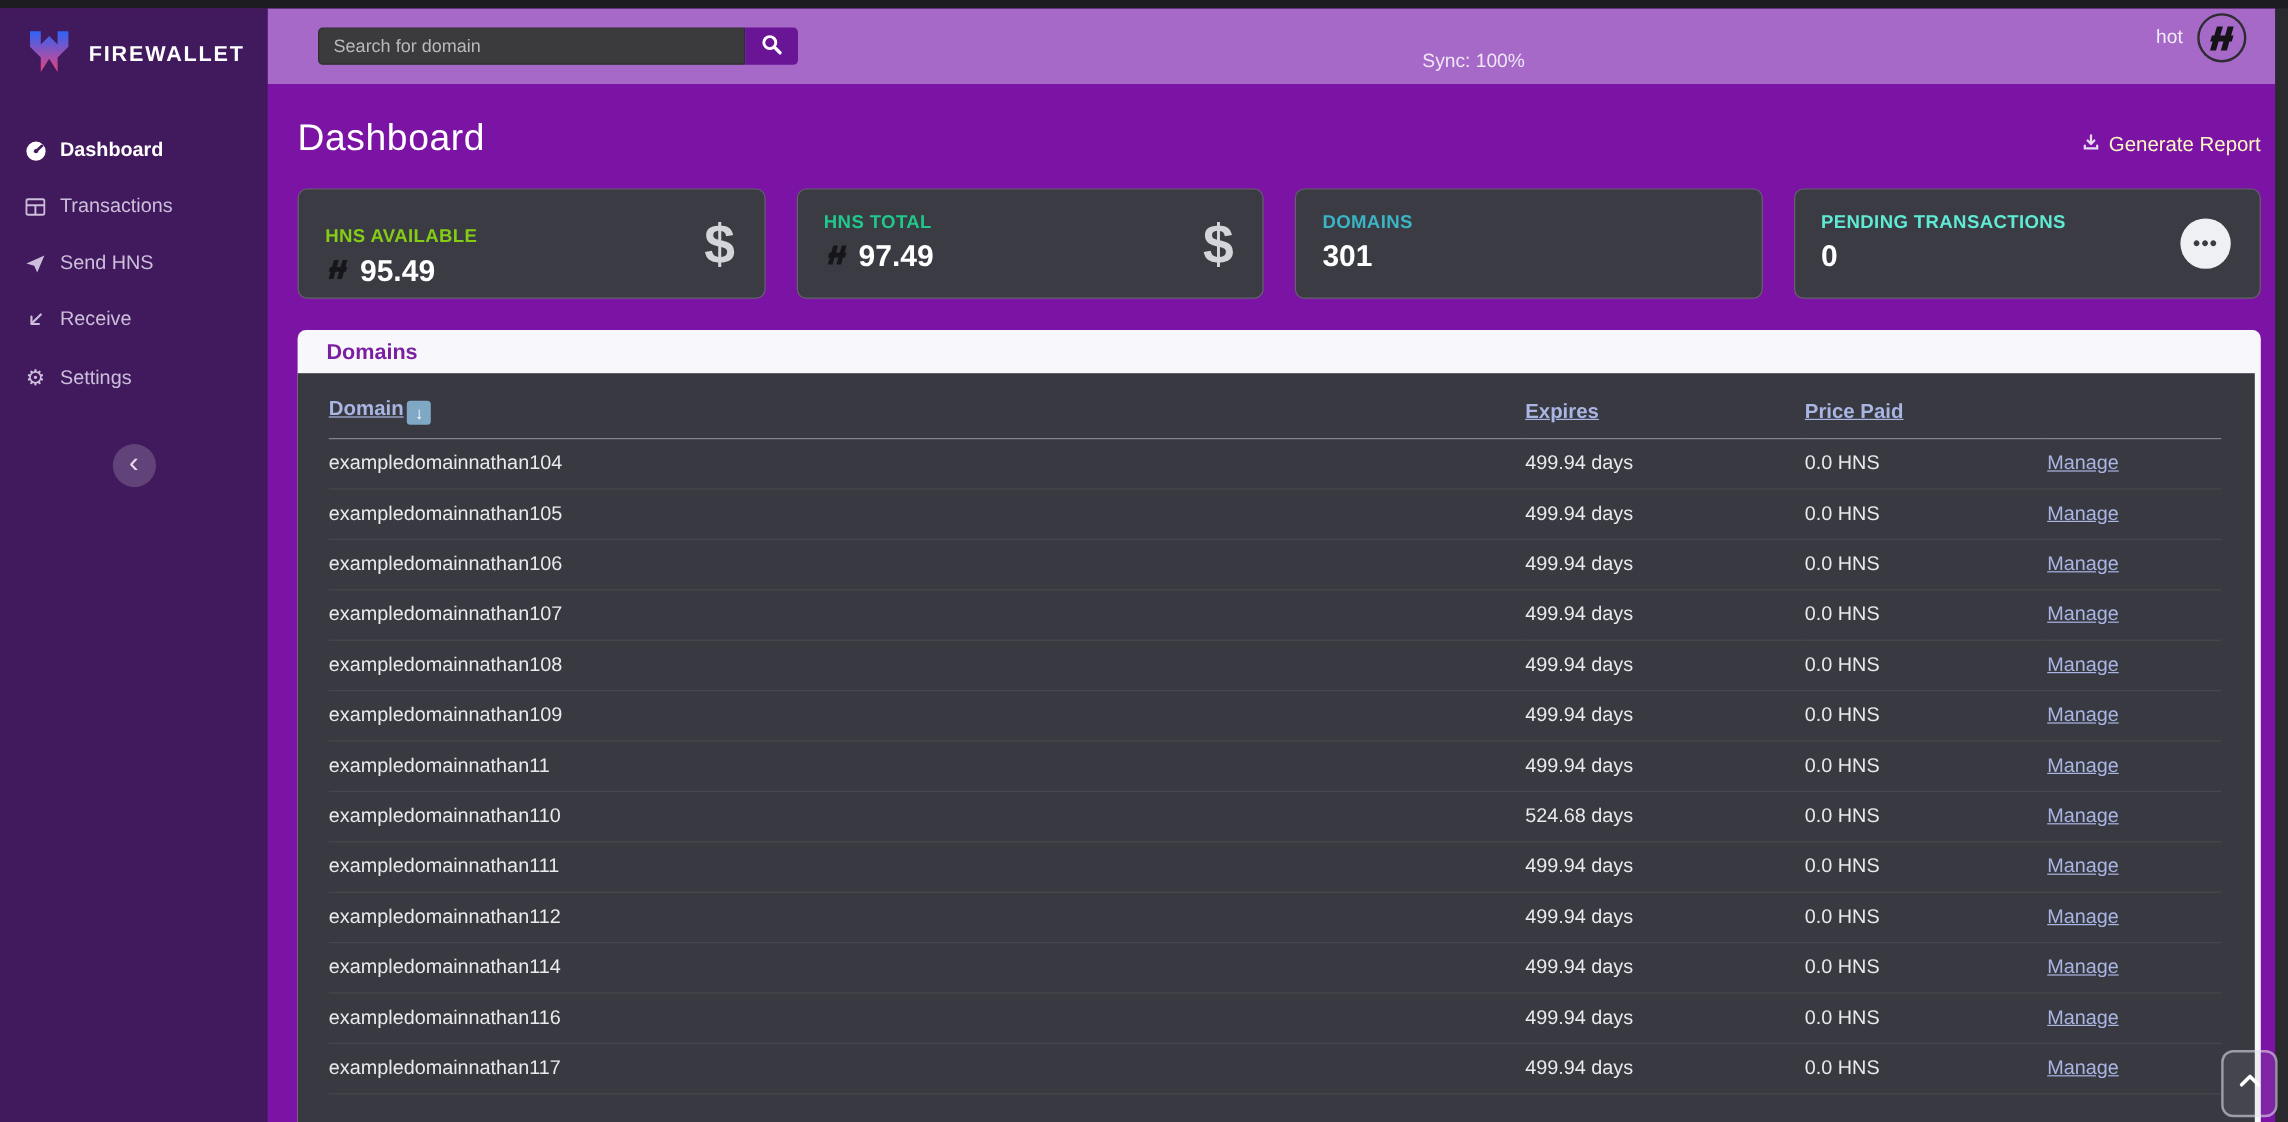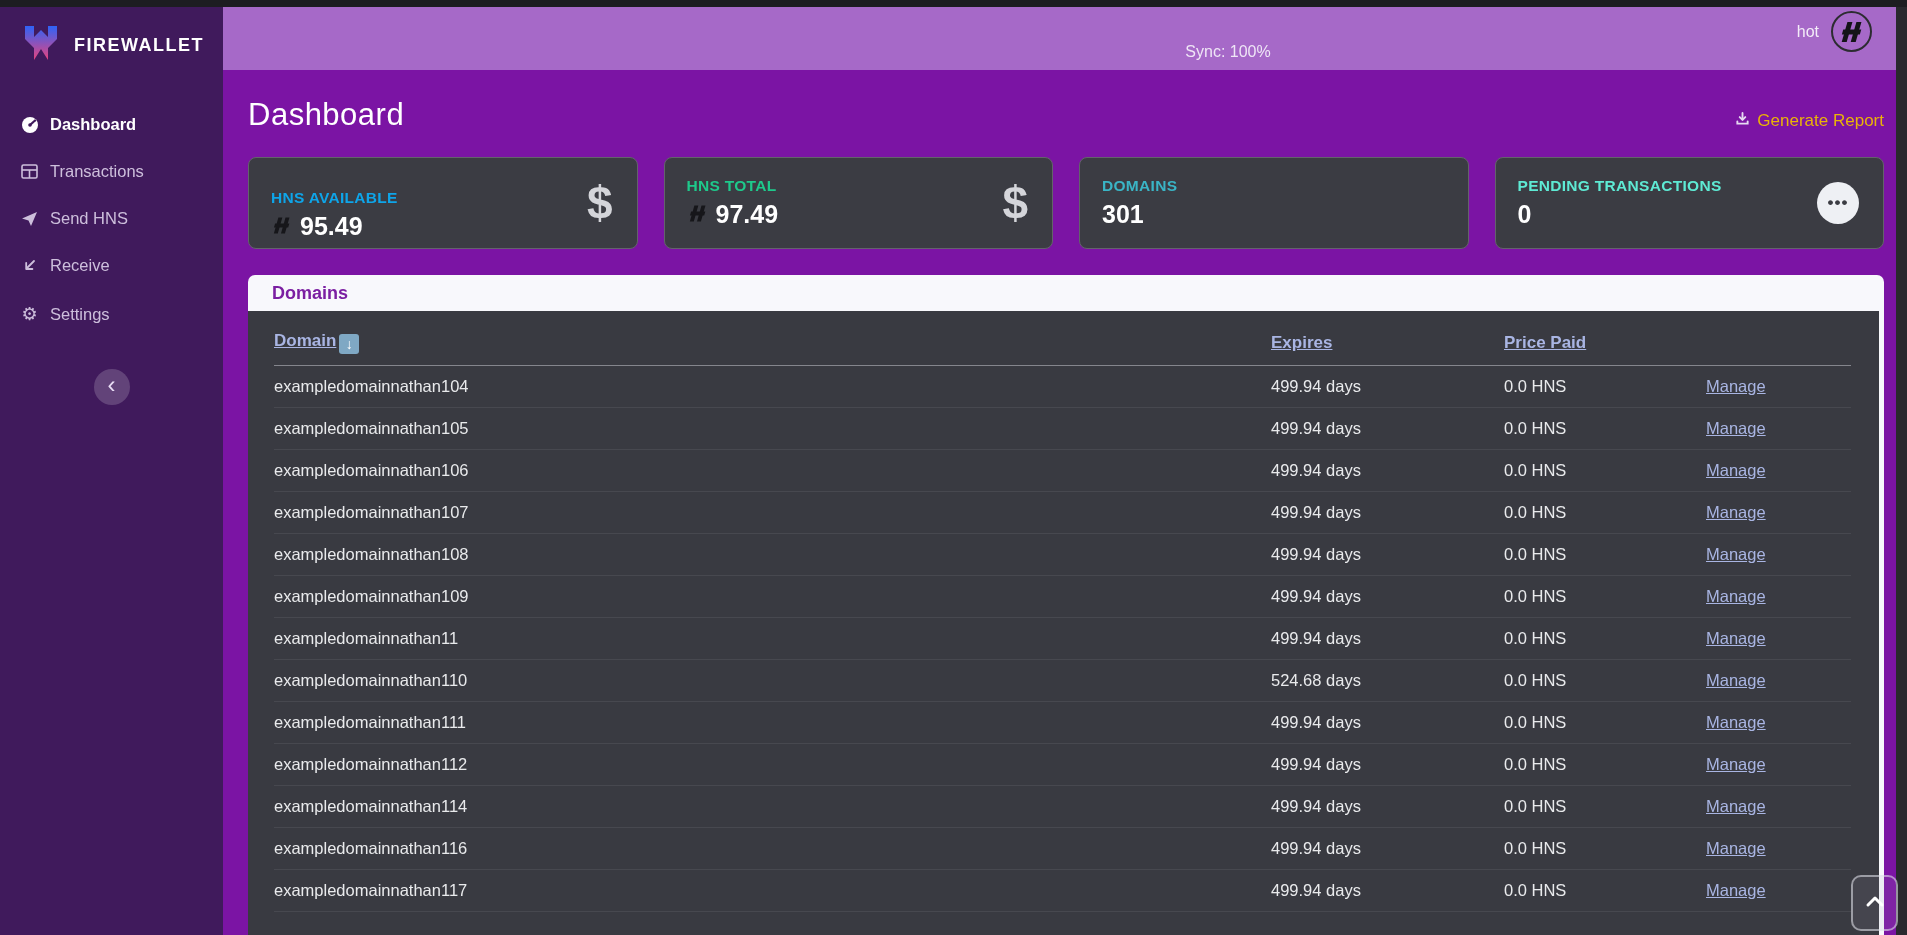--- a/index.html
+++ b/index.html
@@ -142,6 +142,17 @@
   </div>
 
   <div class="topbar">
+    <div class="search-wrap">
+      <input class="search-input" type="text" placeholder="Search for domain" style="">
+      <button class="search-btn">
+        <span>
+          <svg width="18" height="18" viewBox="0 0 18 18">
+              <circle cx="7.5" cy="7.5" r="5" fill="none" stroke="#ffffff" stroke-width="2.4"></circle>
+              <line x1="11.5" y1="11.5" x2="16" y2="16" stroke="#ffffff" stroke-width="2.8" stroke-linecap="round"></line>
+            </svg>
+        </span>
+      </button>
+    </div>
     <div class="sync">Sync: 100%</div>
     <div class="wallet">
       <span class="wallet-name">hot</span>

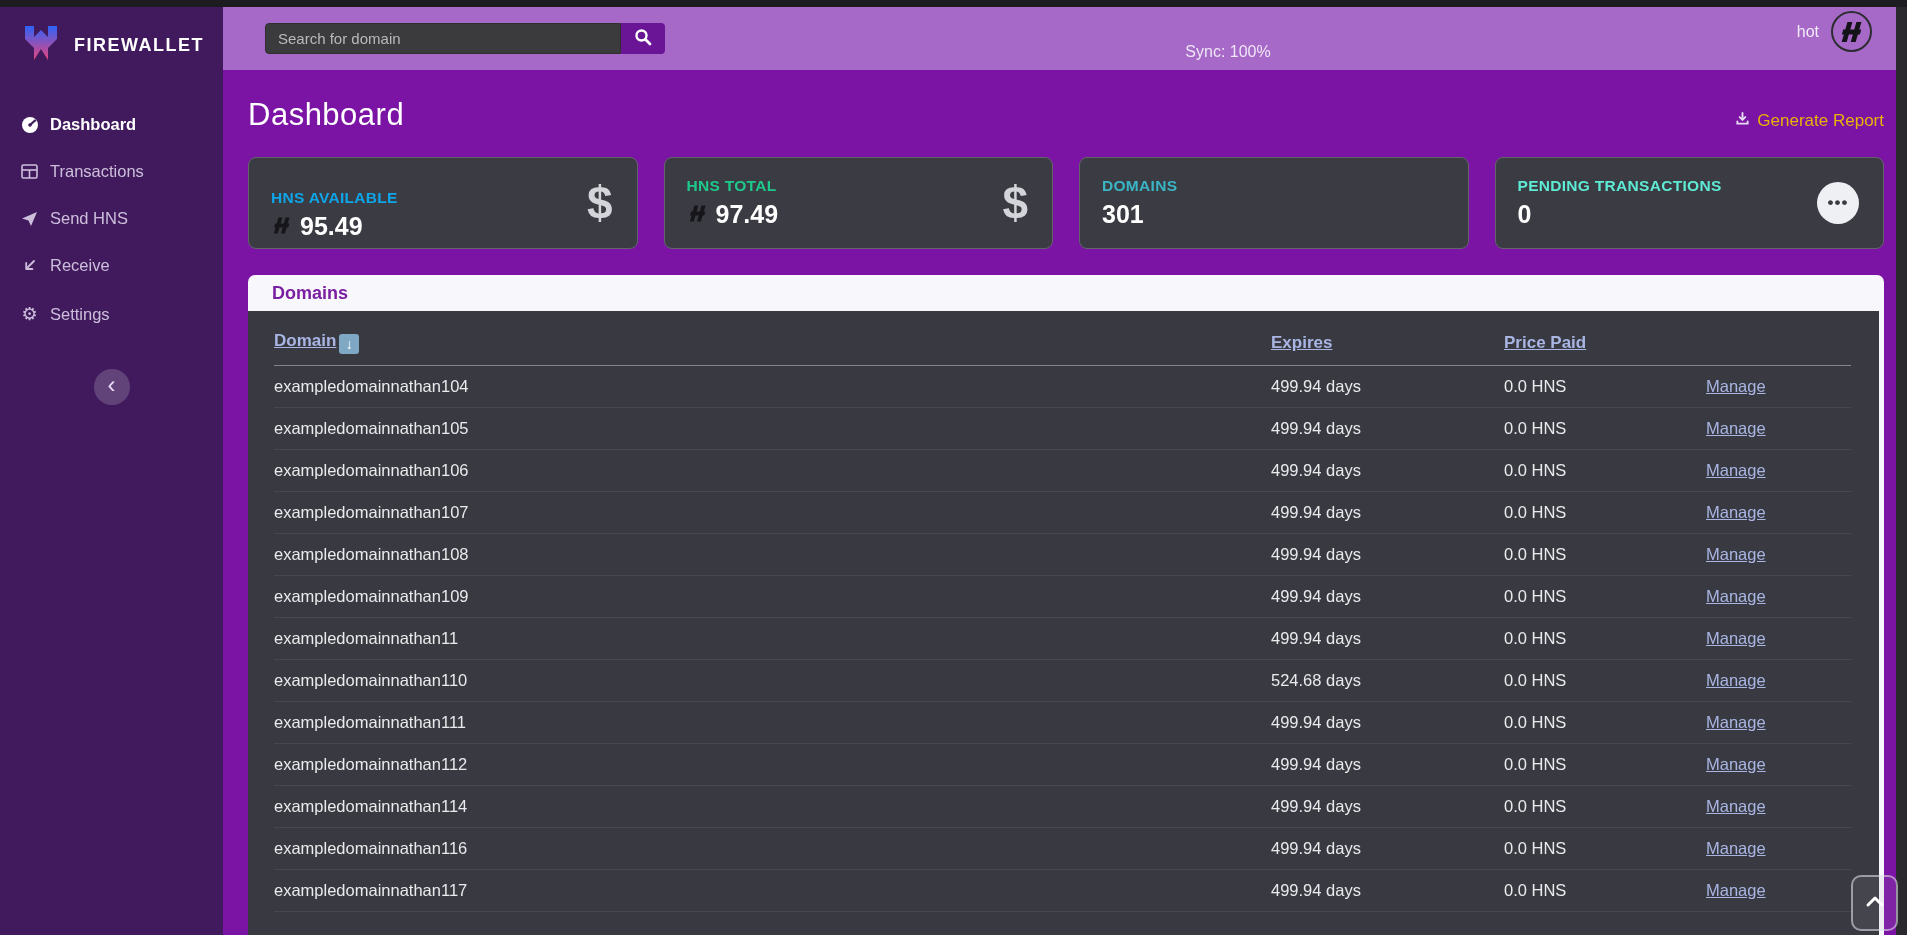--- a/index.html
+++ b/index.html
@@ -39,7 +39,7 @@
   .content { width:1636px; }
   .page-head { display:flex; justify-content:space-between; align-items:flex-end; }
   .page-title { color:#fff; font-size:31px; font-weight:400; letter-spacing:0.5px; }
-  .gen-report { display:flex; align-items:center; gap:7px; color:#eab308; font-size:17px; cursor:pointer; padding-bottom:2px;justify-content:center;}
+  .gen-report { display:flex; align-items:center; gap:7px; color:#fef9c3; font-size:17px; cursor:pointer; padding-bottom:2px;justify-content:center;}
 
   
   .stats { display:flex; gap:26px; margin-top:24px; }

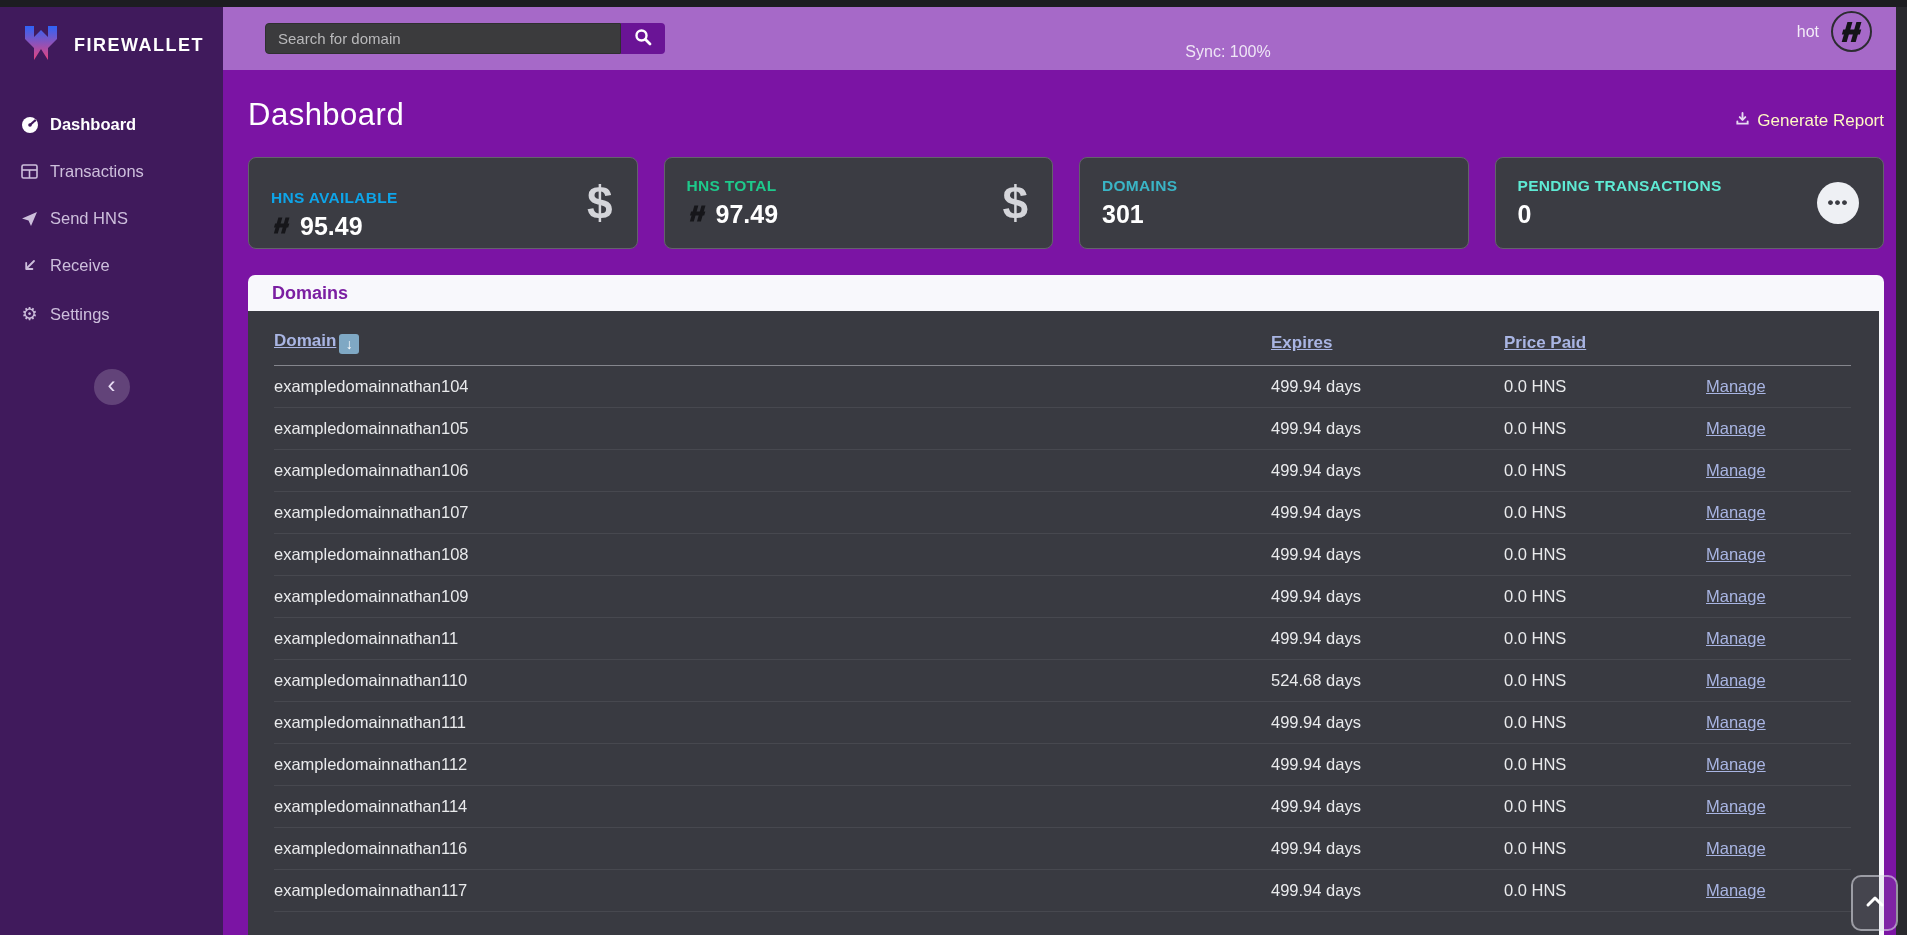--- a/index.html
+++ b/index.html
@@ -187,7 +187,7 @@
       <div class="stats">
         <div class="card">
           <div>
-            <div class="card-label" style="color: #0ea5e9; margin-top: 24px;">HNS AVAILABLE</div>
+            <div class="card-label" style="color: #84cc16; margin-top: 24px;">HNS AVAILABLE</div>
             <div class="card-value">
               <span class="hns-glyph">
                 <svg width="22" height="19" viewBox="0 0 26 24">

